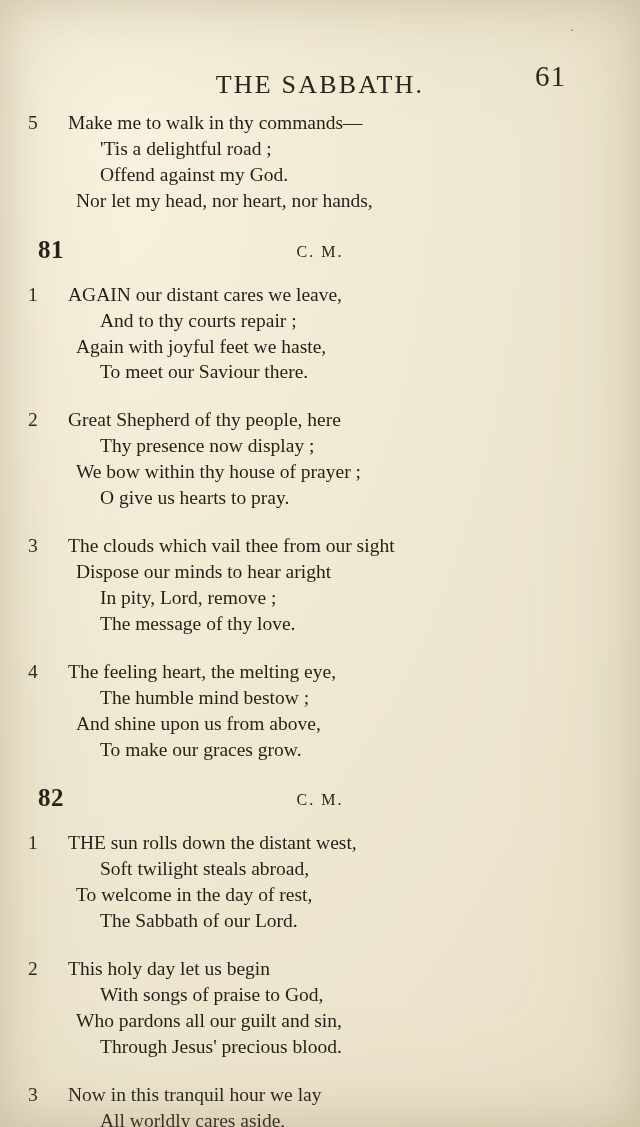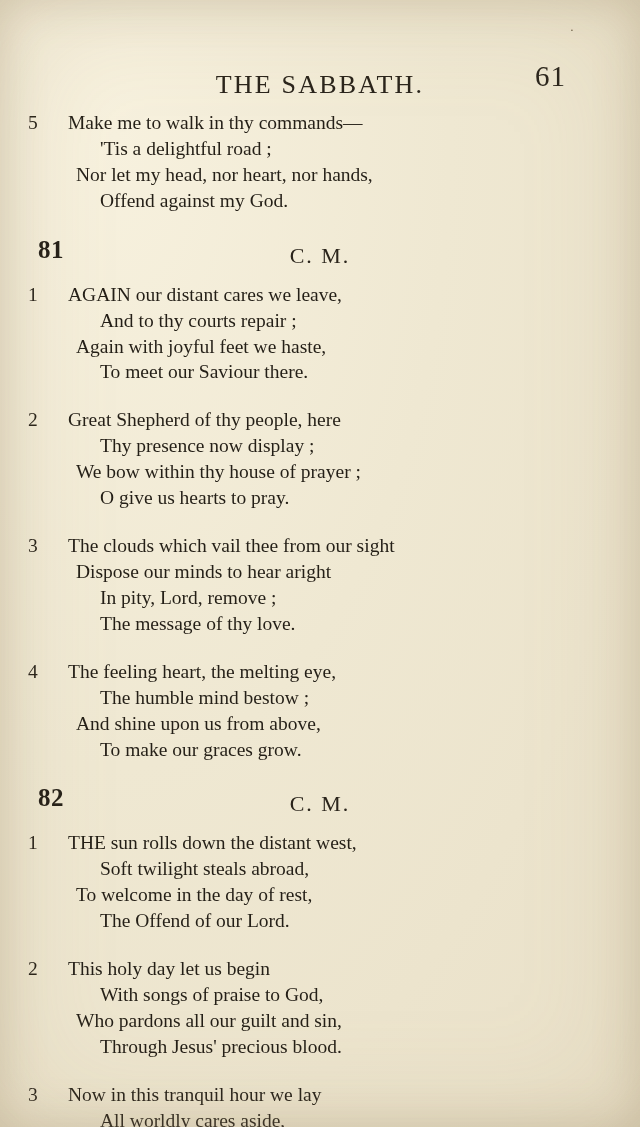--- a/index.html
+++ b/index.html
@@ -145,8 +145,8 @@
       <div class="stanza first-stanza-top">
         <div class="line l1"><span class="vnum">5</span><span>Make me to walk in thy commands—</span></div>
         <div class="line l2">'Tis a delightful road ;</div>
+        <div class="line l4">Offend against my God.</div>
         <div class="line l3">Nor let my head, nor heart, nor hands,</div>
-        <div class="line l4">Offend against my God.</div>
       </div>
     </div>
 

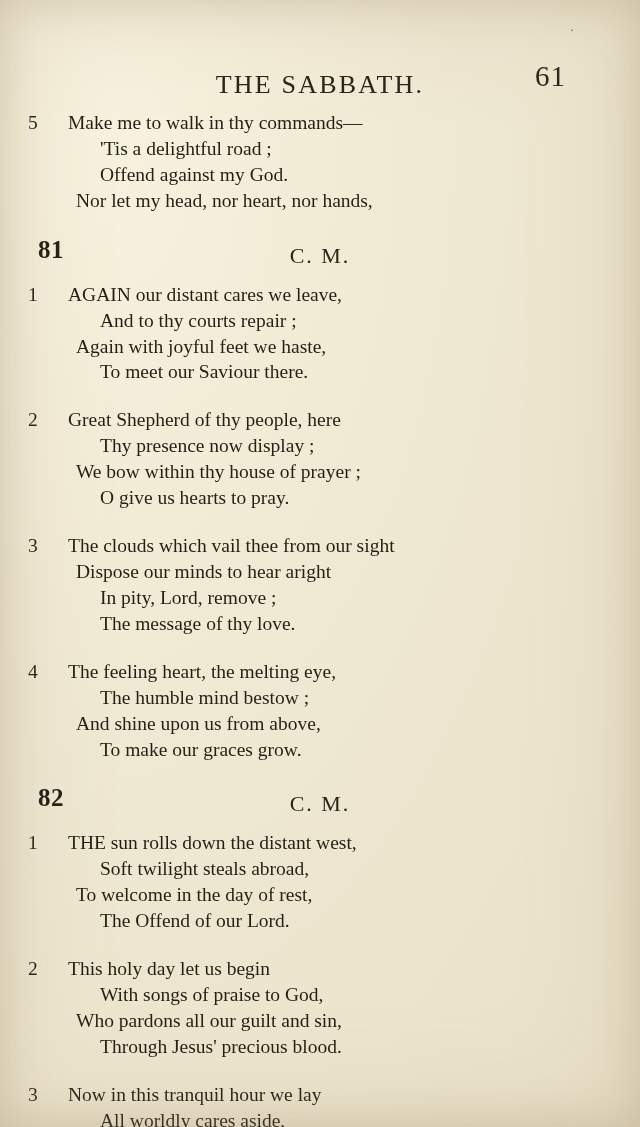--- a/index.html
+++ b/index.html
@@ -97,7 +97,7 @@
     left: 0; right: 0;
     top: 7px;
     text-align: center;
-    font-size: 22px;
+    font-size: 16px;
     letter-spacing: 2px;
     color: #2a241b;
   }

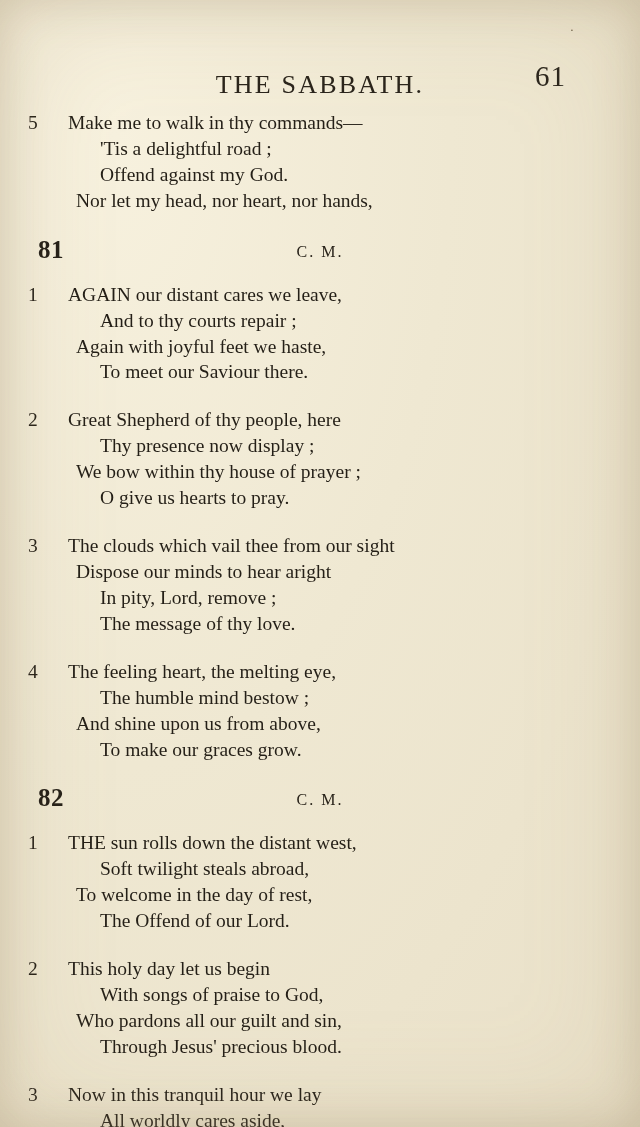--- a/index.html
+++ b/index.html
@@ -195,7 +195,7 @@
         <div class="line l1"><span class="vnum">1</span><span>THE sun rolls down the distant west,</span></div>
         <div class="line l2">Soft twilight steals abroad,</div>
         <div class="line l3">To welcome in the day of rest,</div>
-        <div class="line l4">The Offend of our Lord.</div>
+        <div class="line l4">The Sabbath of our Lord.</div>
       </div>
 
       <div class="stanza">

